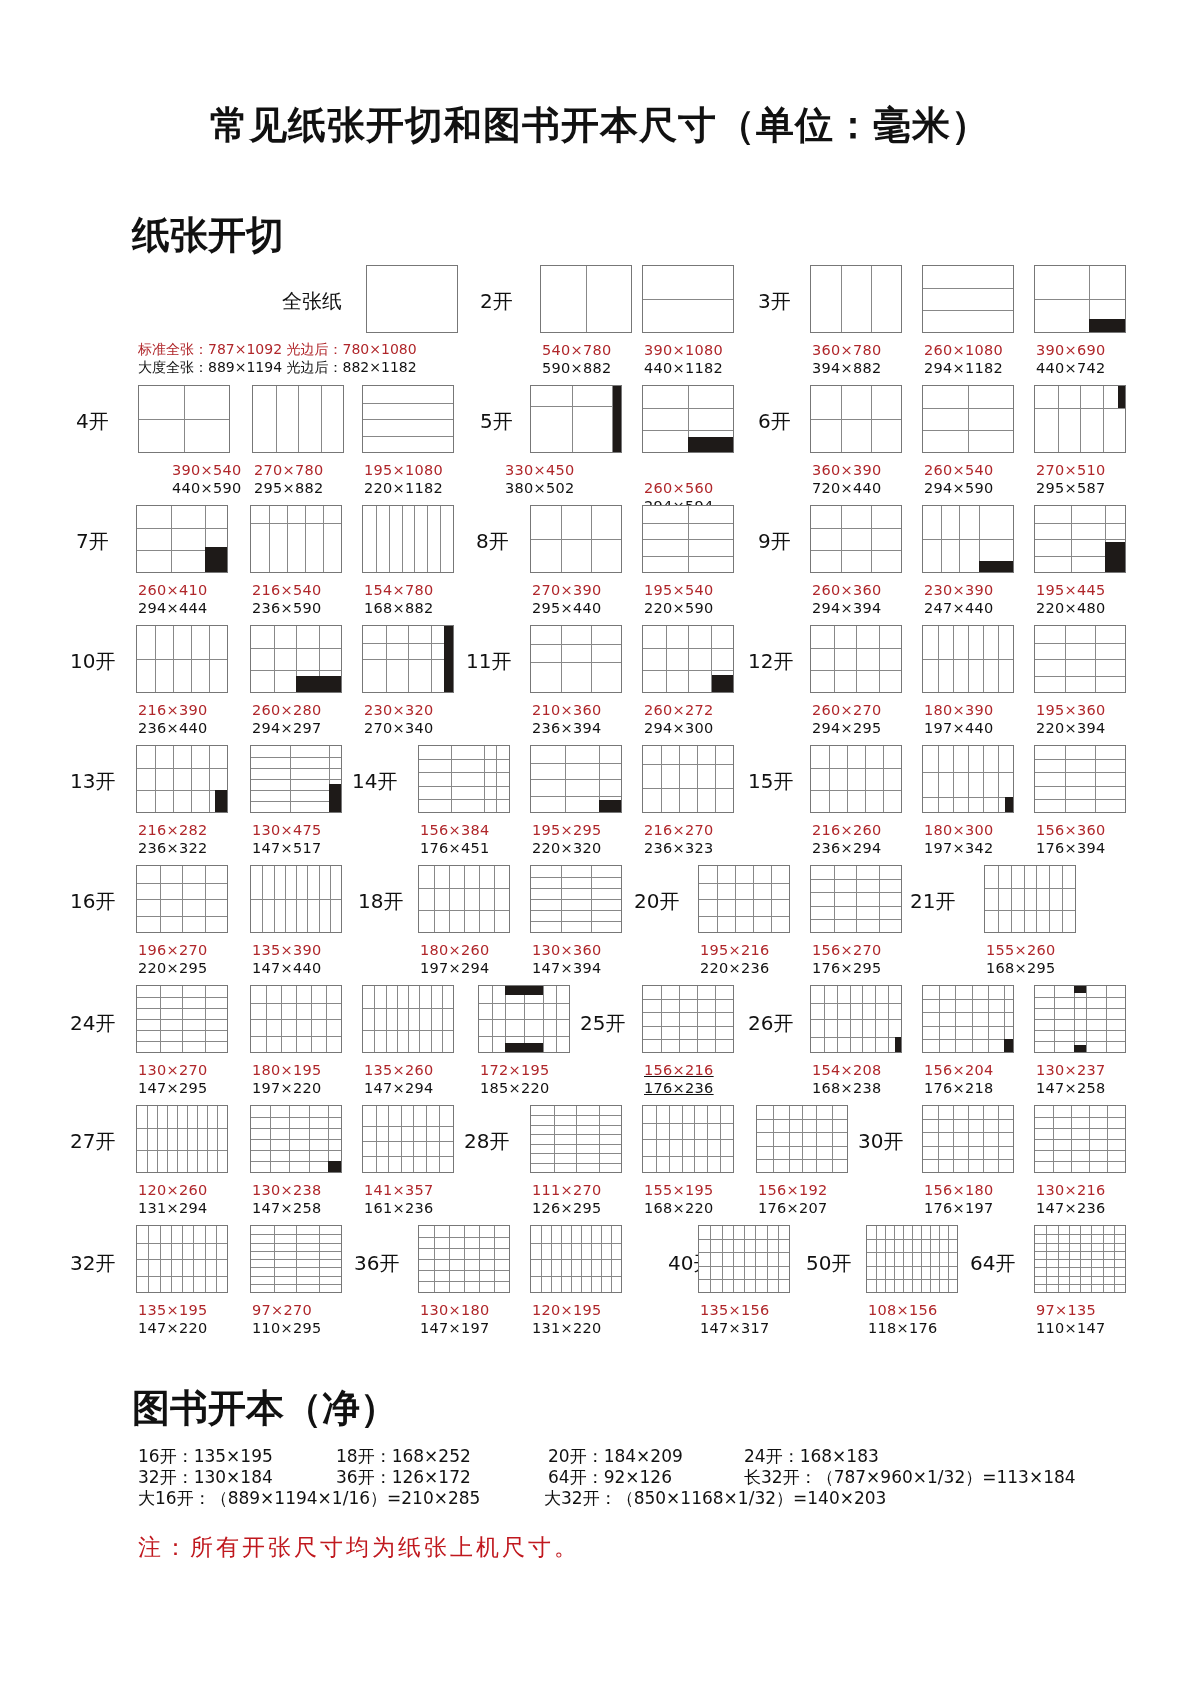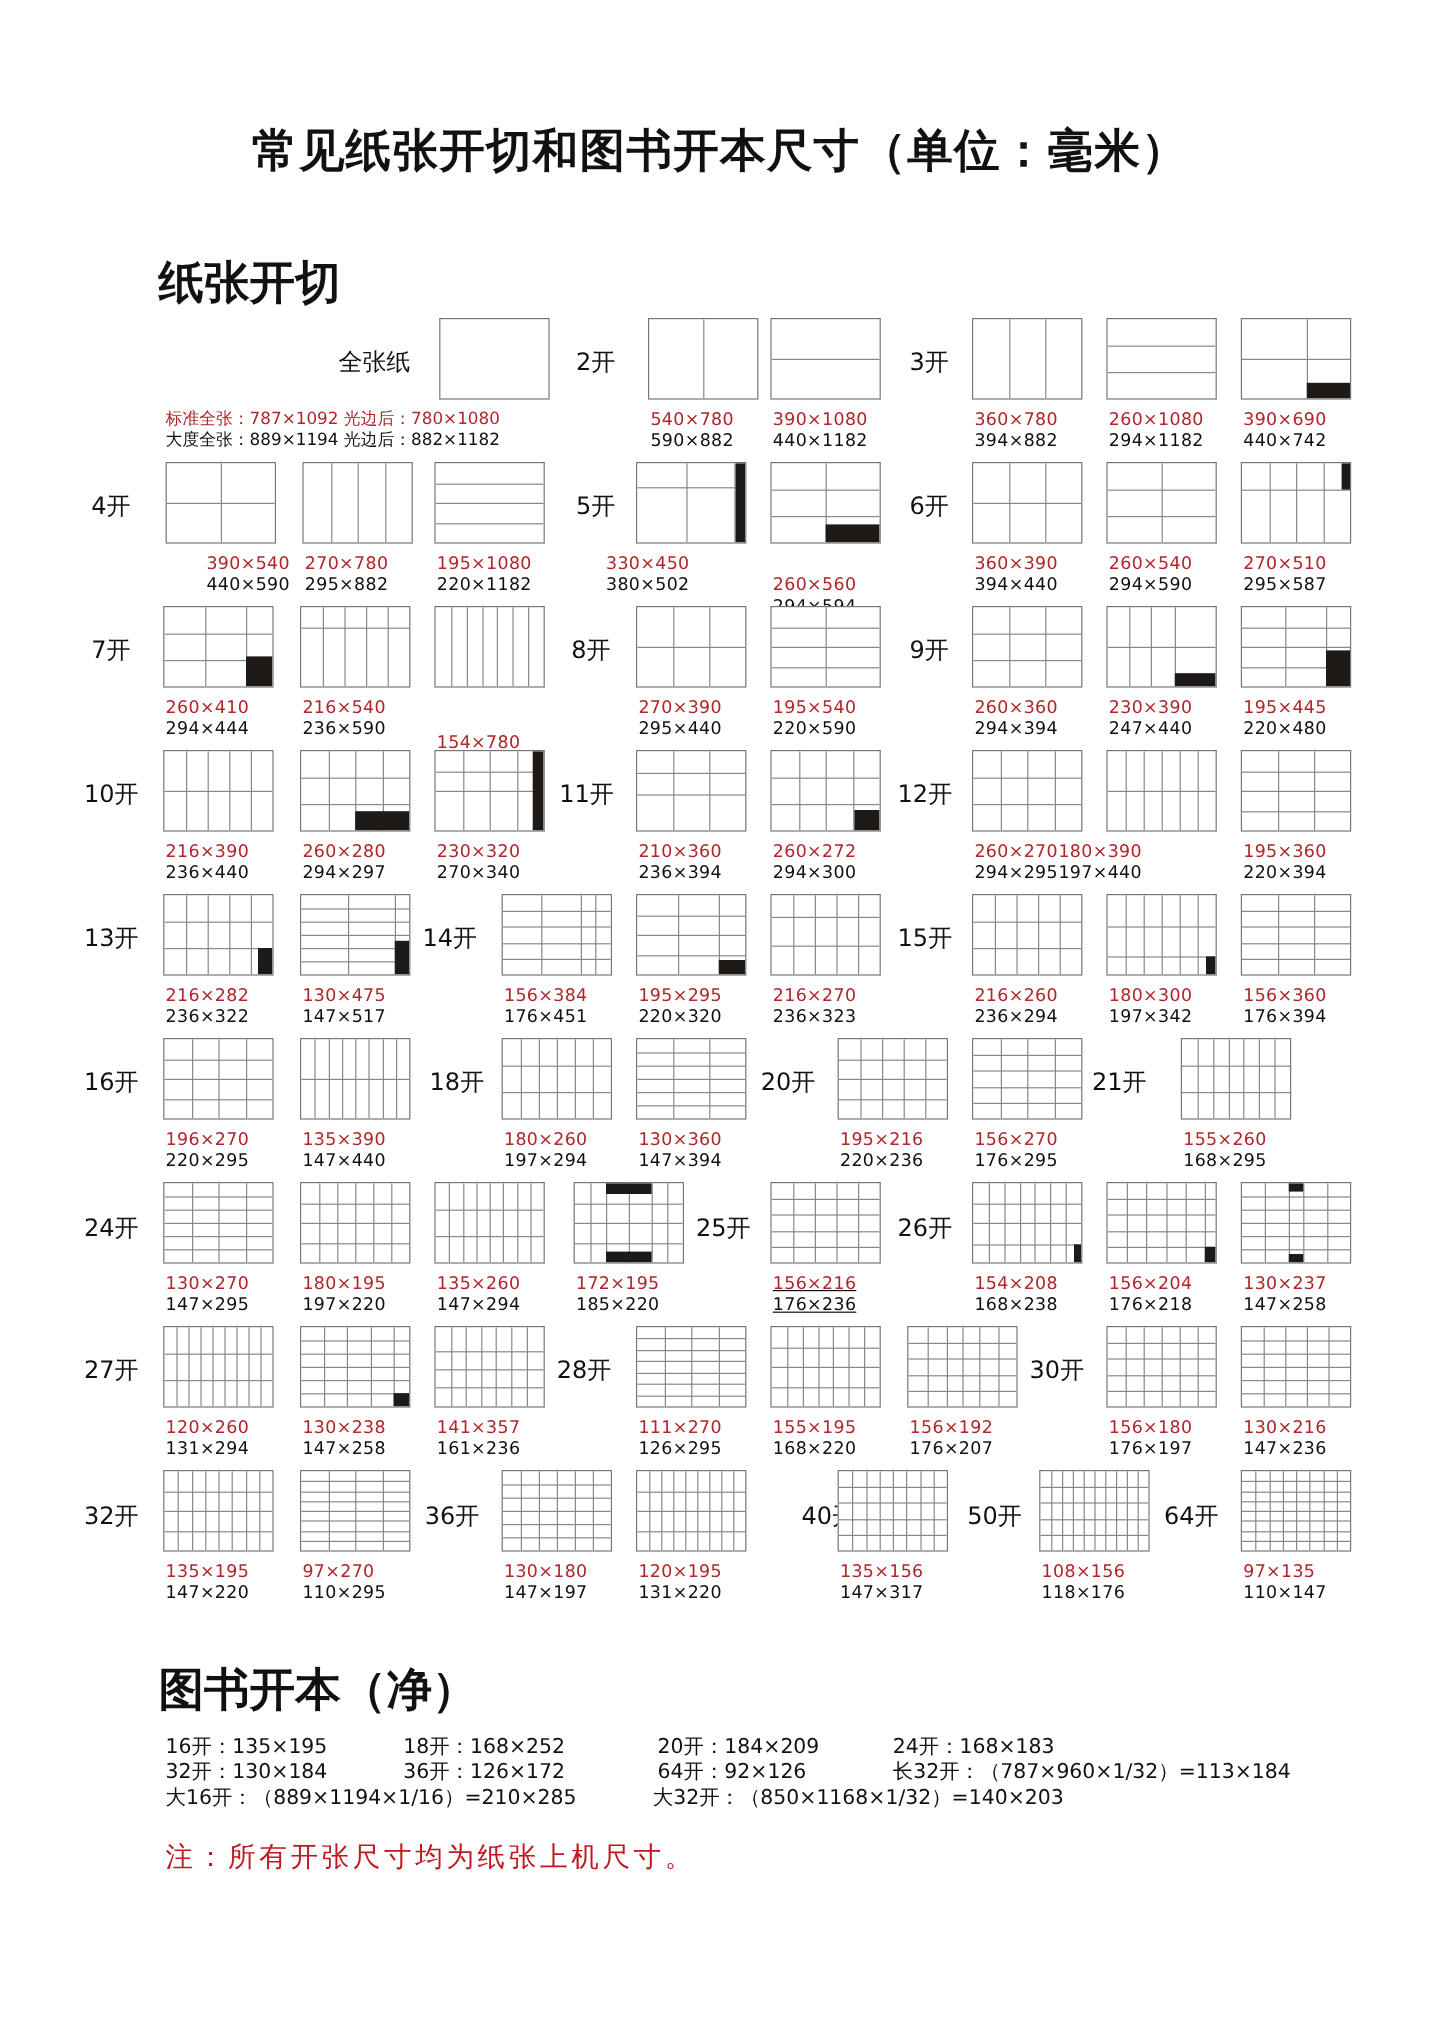--- a/index.html
+++ b/index.html
@@ -160,7 +160,7 @@
     </div>
     <div class="cap" style="left: 812px; top: 461px;">
       <span class="r">360×390</span>
-      <span class="k">394×440</span>
+      <span class="k">720×440</span>
     </div>
     <div class="diag" style="left: 922px; top: 385px;">
       <div class="vl" style="left: 50%;"></div>

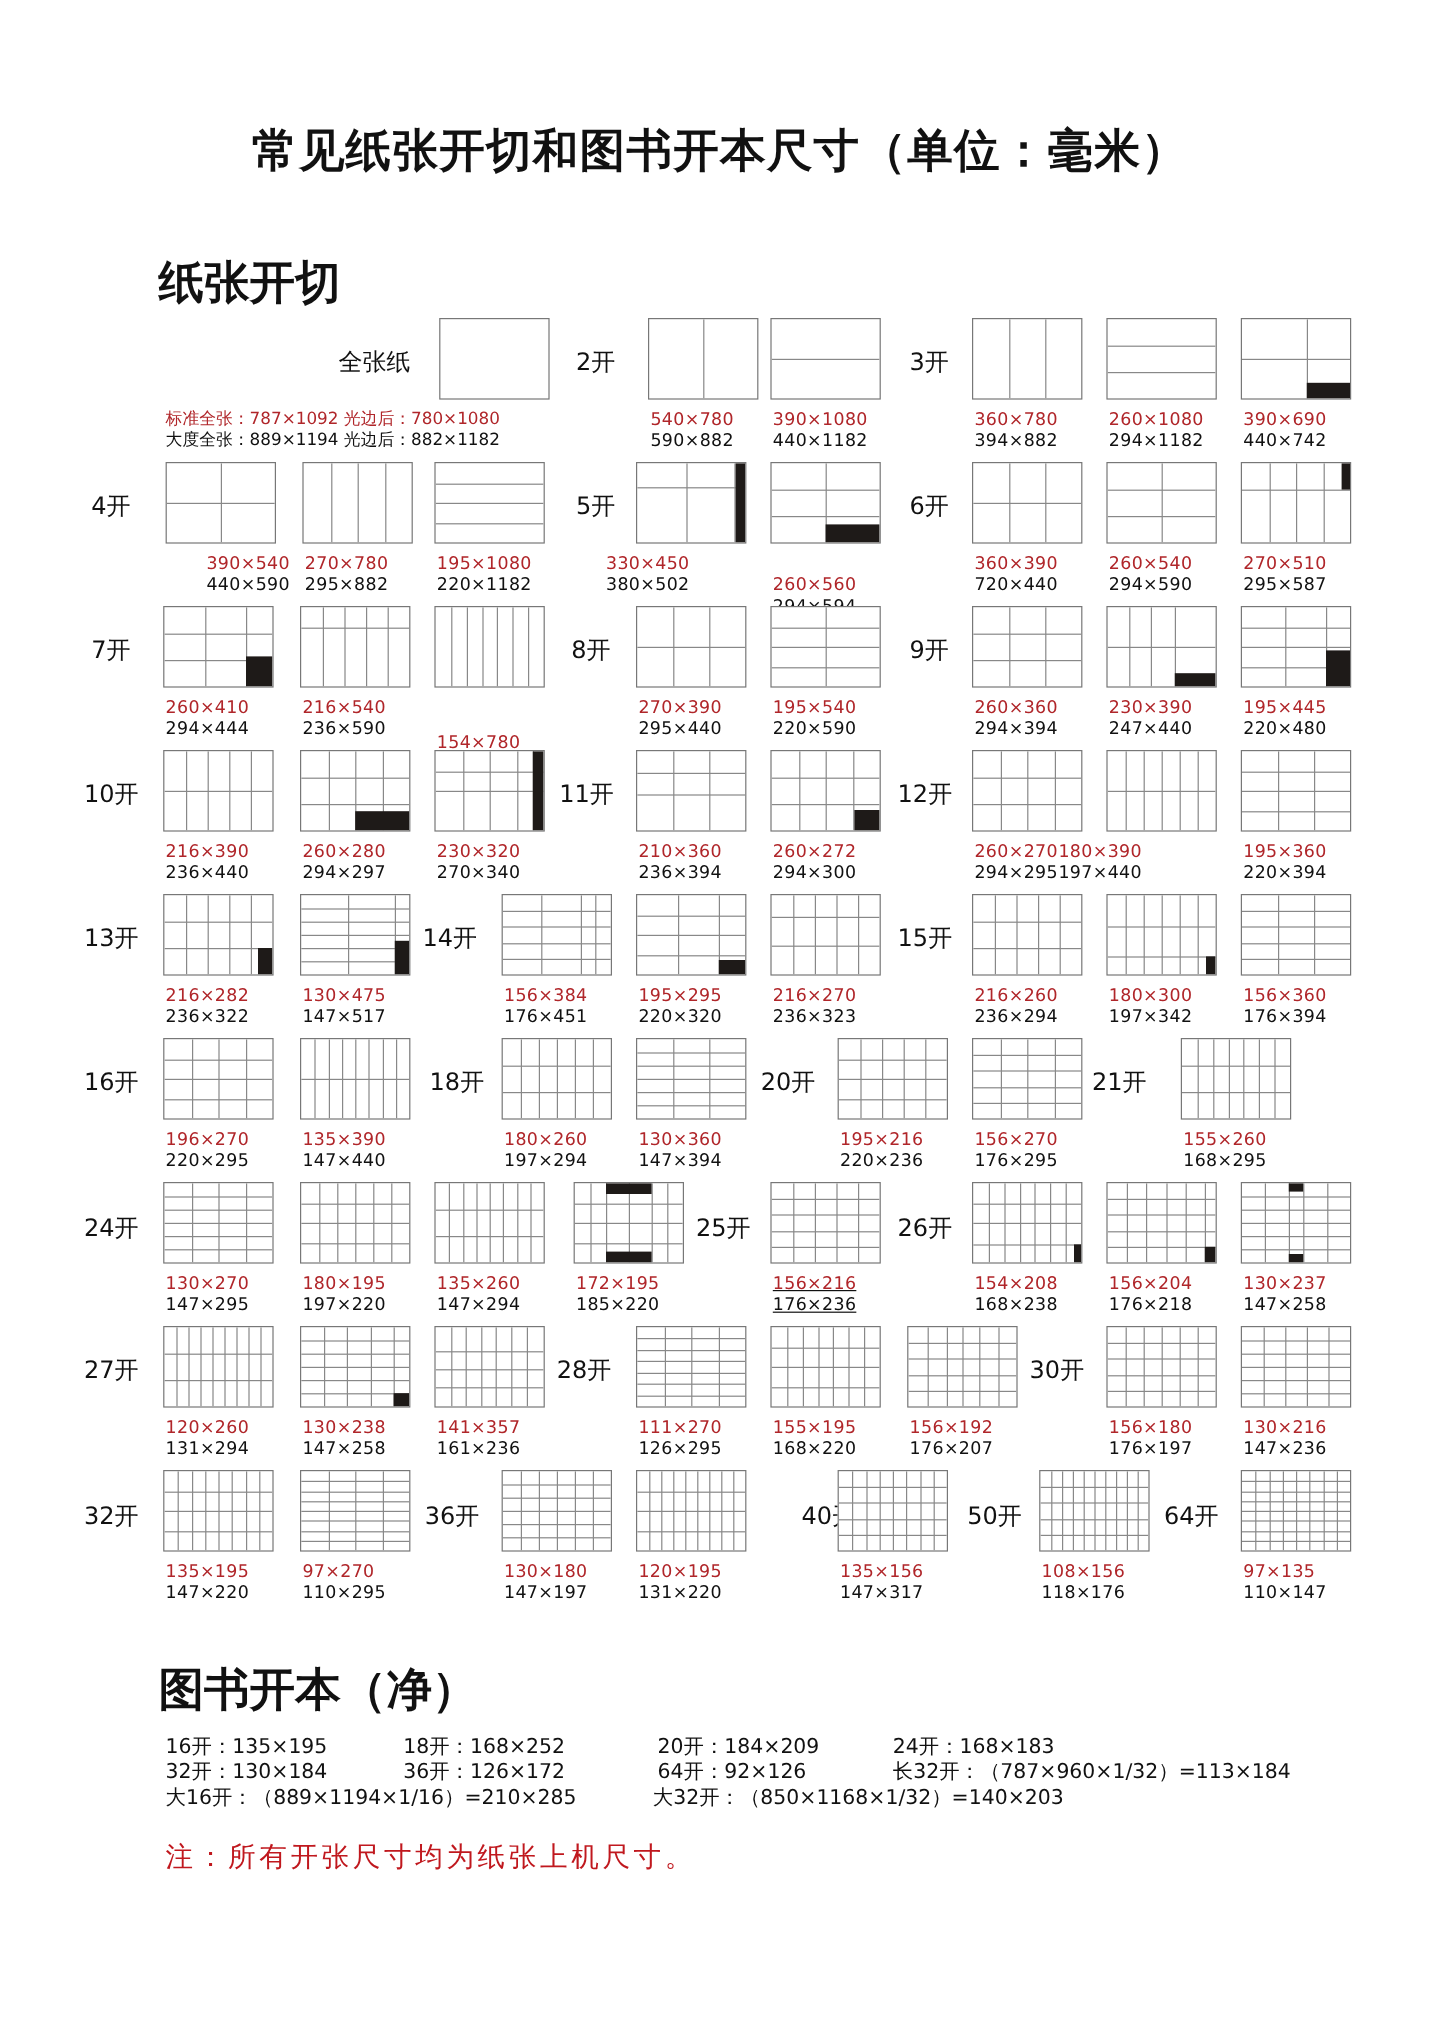--- a/index.html
+++ b/index.html
@@ -212,7 +212,7 @@
       <div class="vl" style="left: 71.4%;"></div>
       <div class="vl" style="left: 85.7%;"></div>
     </div>
-    <div class="cap" style="left: 364px; top: 610px;">
+    <div class="cap" style="left: 364px; top: 581px;">
       <span class="r">154×780</span>
       <span class="k">168×882</span>
     </div>

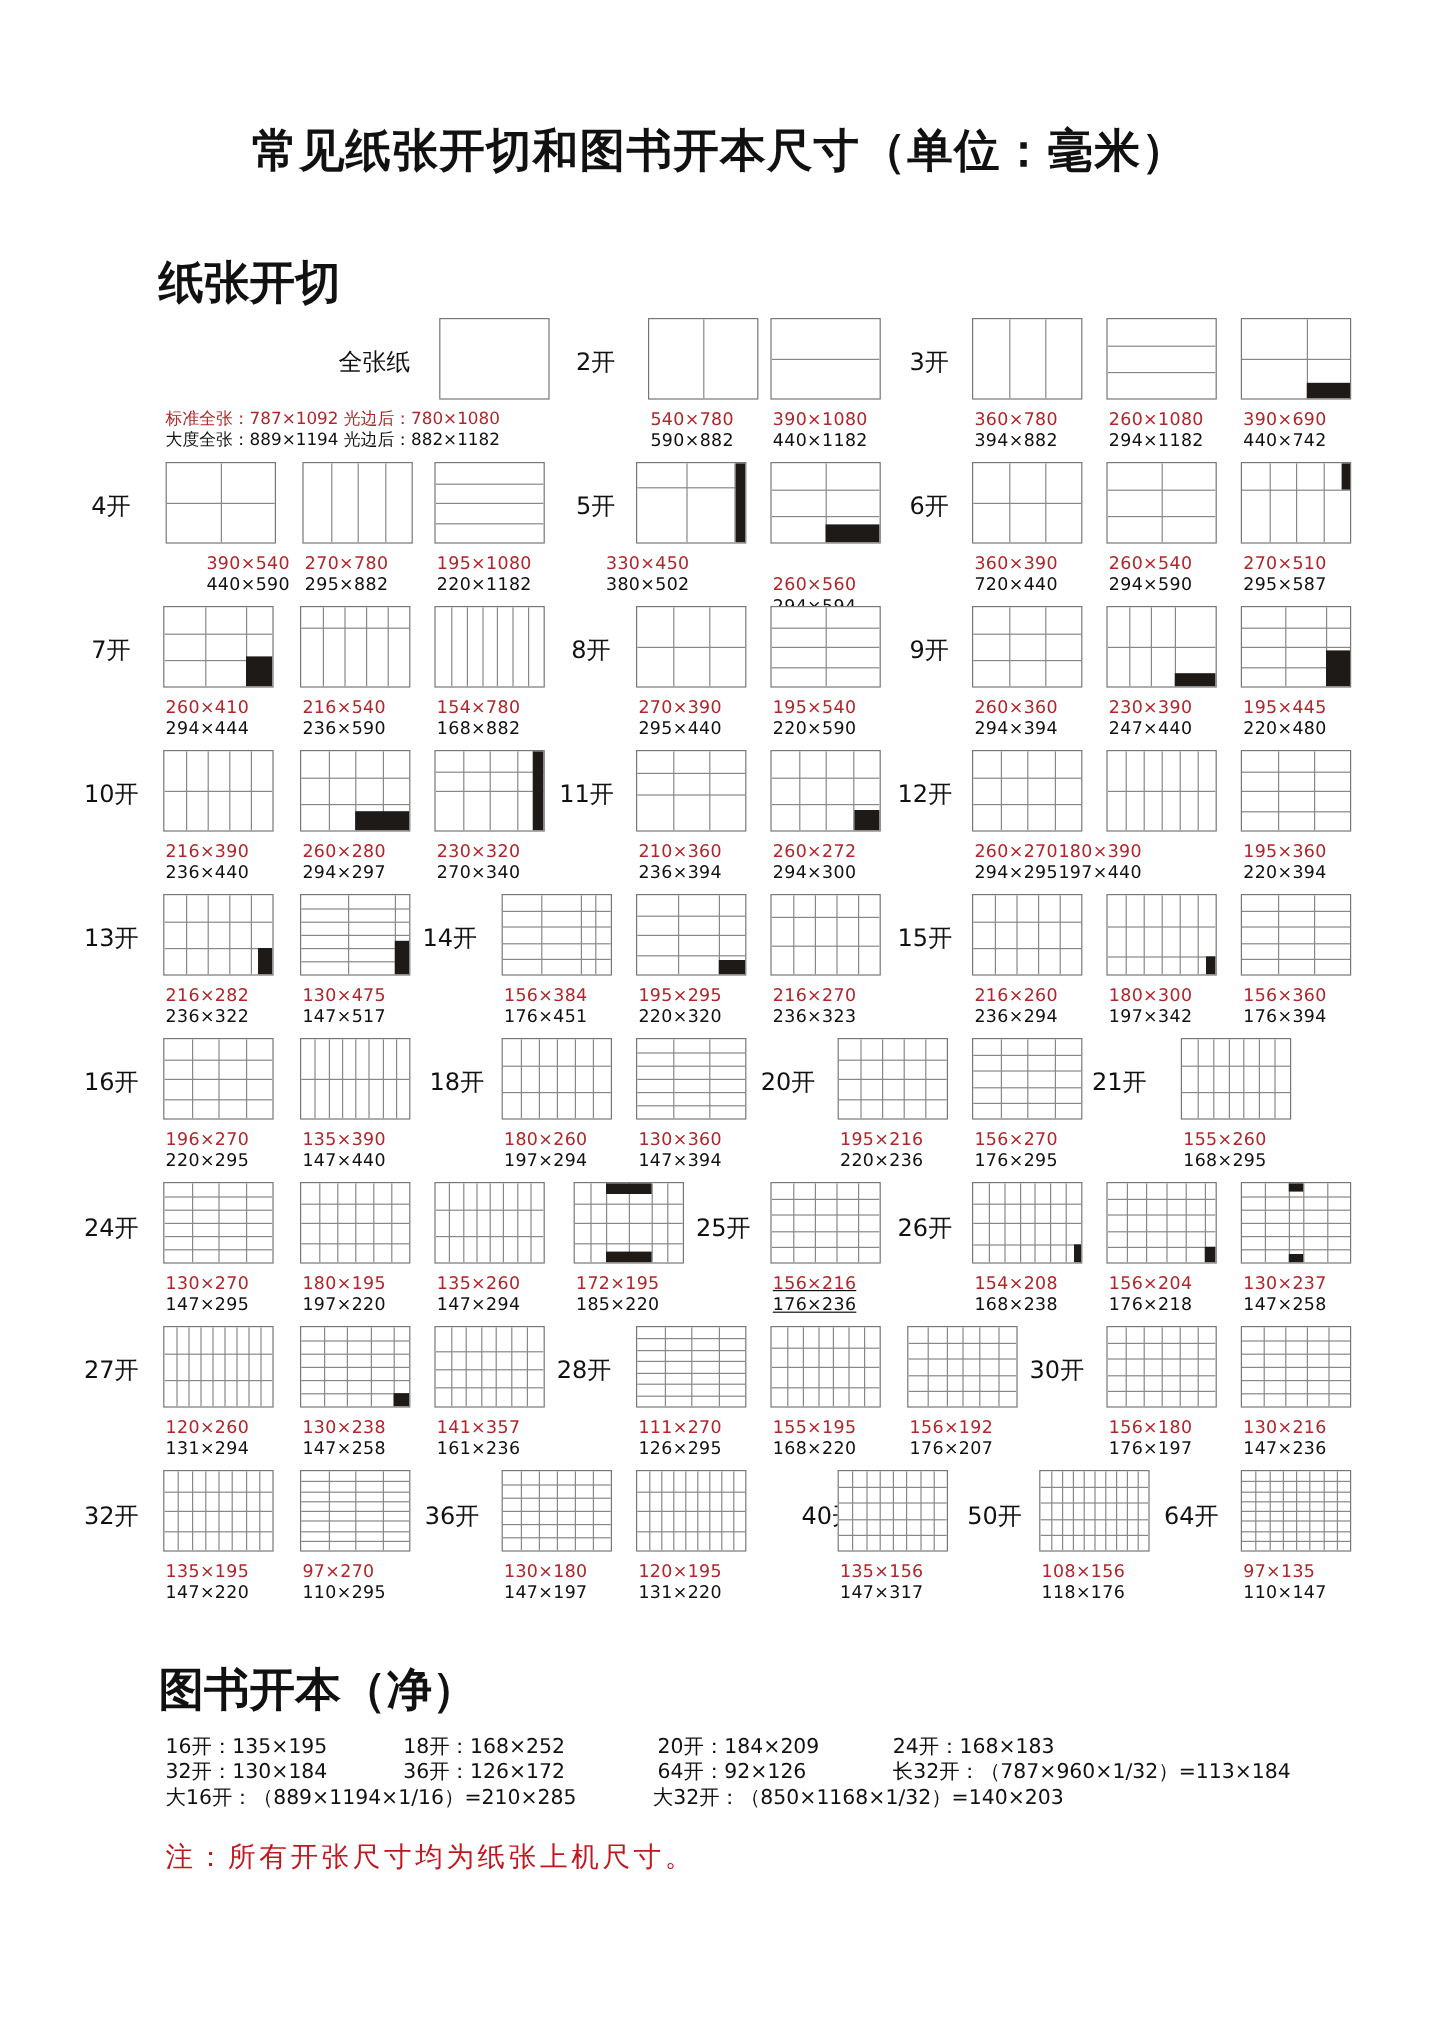--- a/index.html
+++ b/index.html
@@ -345,7 +345,7 @@
       <div class="vl" style="left: 83.3%;"></div>
       <div class="hl" style="top: 50%;"></div>
     </div>
-    <div class="cap" style="left: 882px; top: 701px;">
+    <div class="cap" style="left: 924px; top: 701px;">
       <span class="r">180×390</span>
       <span class="k">197×440</span>
     </div>

